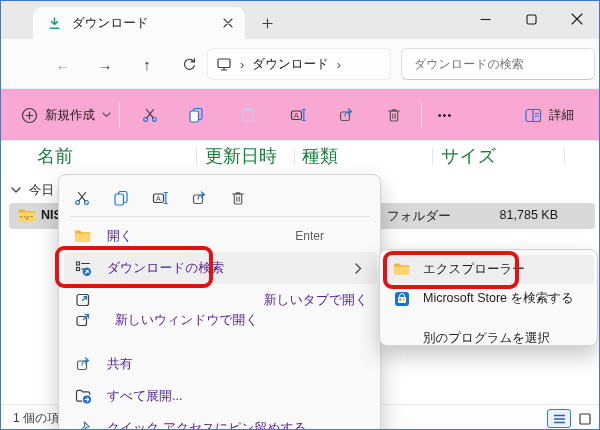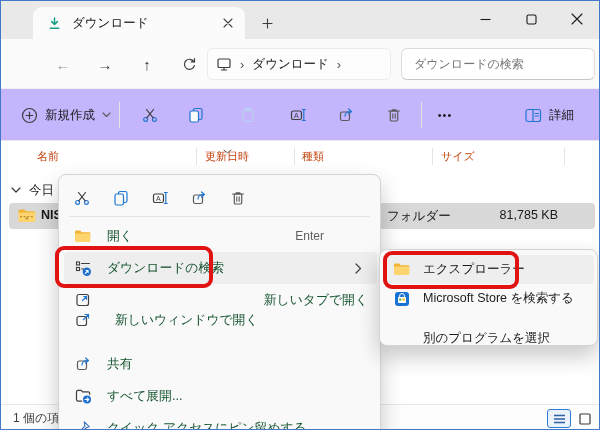--- a/index.html
+++ b/index.html
@@ -33,7 +33,7 @@
                    padding:0 12px;font-family:inherit;}
   .searchbox input::placeholder{color:#767676;opacity:1;}
   
-  .toolbar{position:absolute;left:0;top:88px;width:598px;height:52px;background:#c4b5fd;border-bottom:1px solid #e9e9e9;}
+  .toolbar{position:absolute;left:0;top:88px;width:598px;height:52px;background:#f9a8d4;border-bottom:1px solid #e9e9e9;}
   .tbtn{position:absolute;top:12px;height:28px;display:flex;align-items:center;gap:7px;border-radius:4px;padding:0 6px;}
   .tlabel{font-size:12.5px;color:#1b1b1b;}
   .vsep{position:absolute;top:13px;width:1px;height:26px;background:#e3e3e3;}

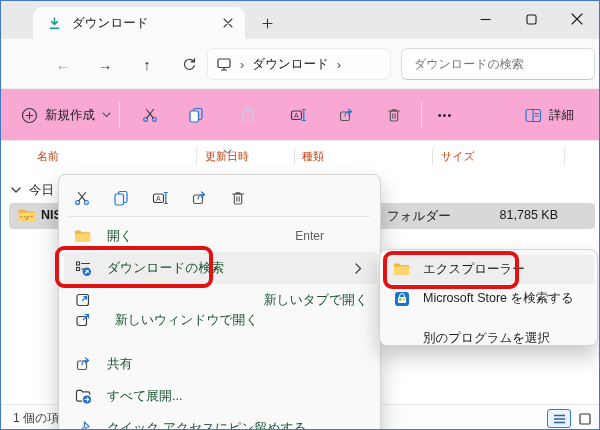--- a/index.html
+++ b/index.html
@@ -39,7 +39,7 @@
   .vsep{position:absolute;top:13px;width:1px;height:26px;background:#e3e3e3;}
   .ticon{position:absolute;top:13px;width:28px;height:26px;display:flex;align-items:center;justify-content:center;border-radius:4px;}
   
-  .colhead{position:absolute;top:142px;height:26px;font-size:11px;color:#c2410c;display:flex;align-items:center;}
+  .colhead{position:absolute;top:142px;height:26px;font-size:18px;color:#15803d;display:flex;align-items:center;}
   .coldiv{position:absolute;top:147px;width:1px;height:17px;background:#e4e4e4;}
   .group-row{position:absolute;left:10px;top:178px;height:22px;display:flex;align-items:center;gap:8px;}
   .group-label{font-size:12.5px;color:#1b1b1b;}

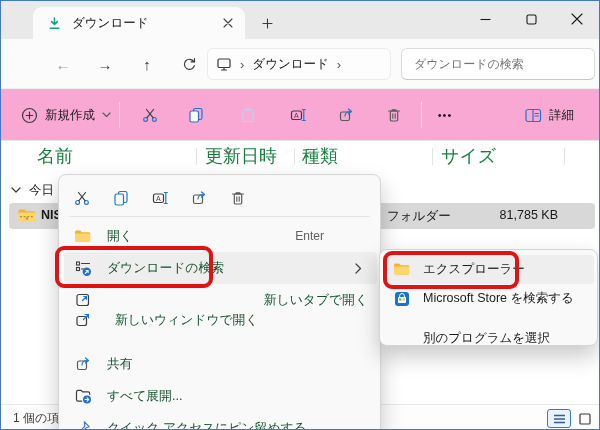--- a/index.html
+++ b/index.html
@@ -58,7 +58,7 @@
   .cm-item{position:absolute;left:5px;width:313px;height:32px;display:flex;align-items:center;border-radius:4px;padding:0 9px;}
   .cm-item.hover{background:#eeeeee;}
   .cm-ic{width:20px;height:18px;display:flex;align-items:center;justify-content:center;}
-  .cm-label{font-size:12.8px;color:#14532d;margin-left:14px;flex:1;white-space:nowrap;}
+  .cm-label{font-size:12.8px;color:#4c1d95;margin-left:14px;flex:1;white-space:nowrap;}
   .cm-shortcut{font-size:12px;color:#5f5f5f;margin-right:44px;}
   .cm-chev{margin-right:6px;display:flex;}
   

